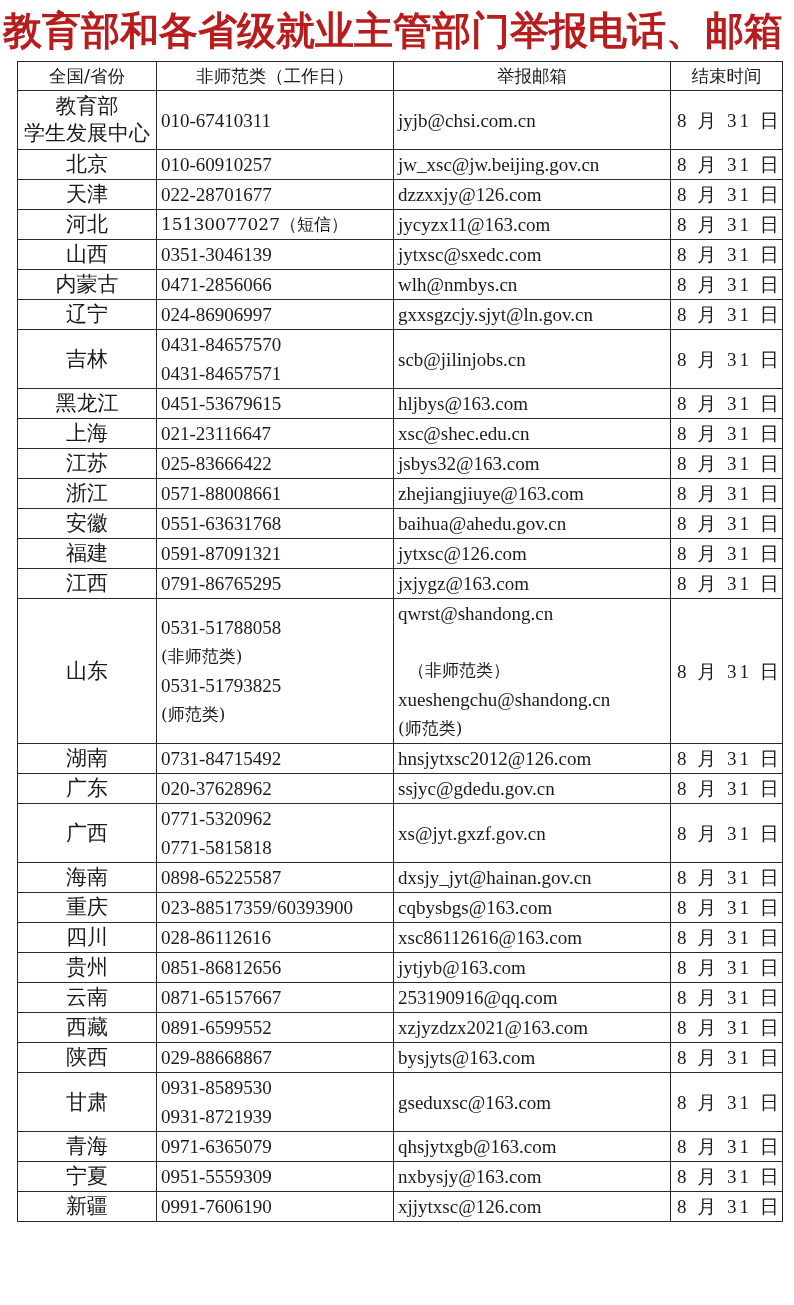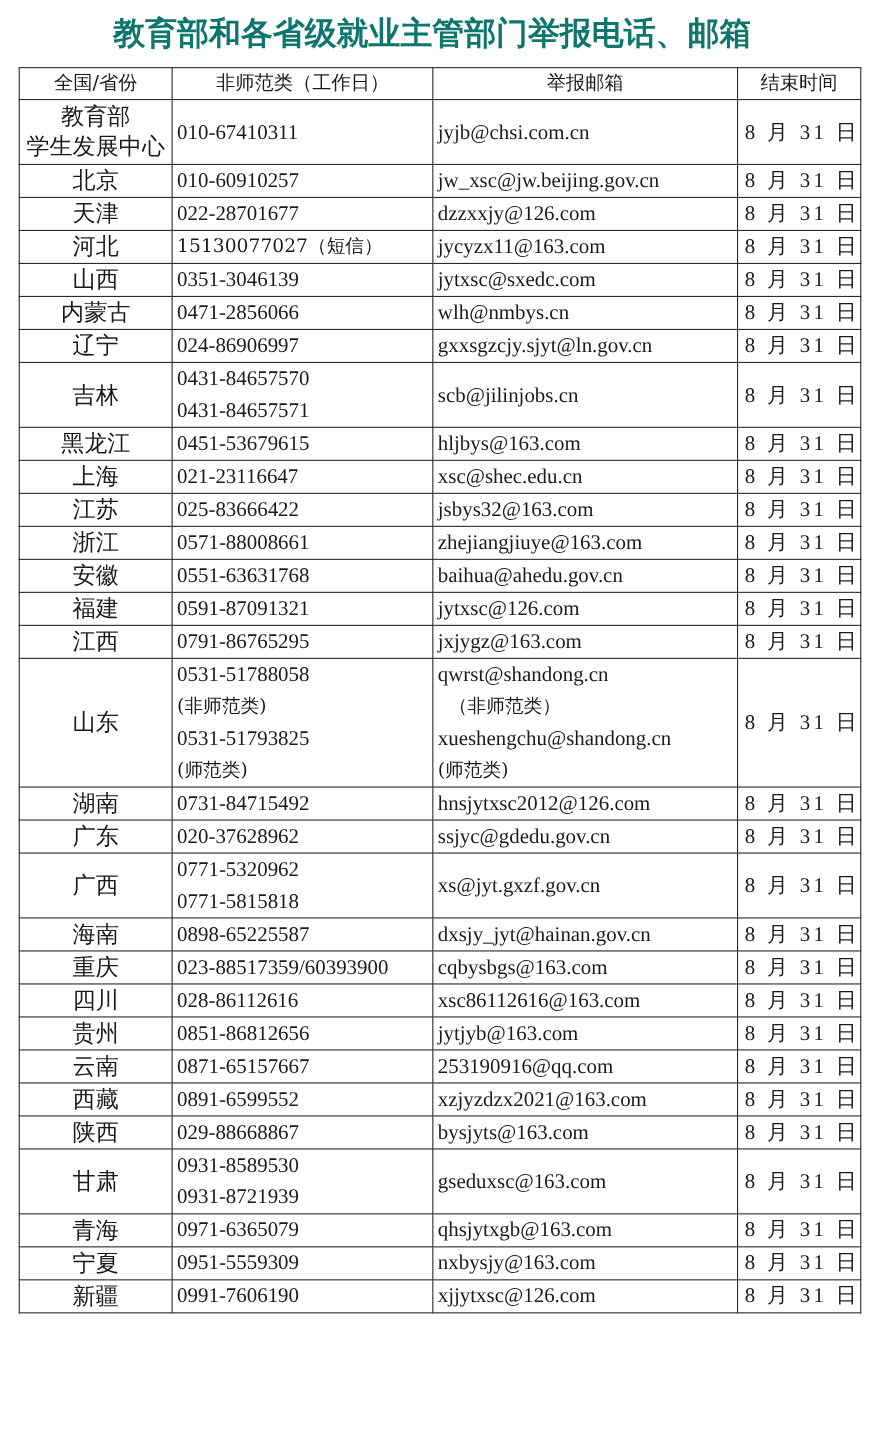--- a/index.html
+++ b/index.html
@@ -11,8 +11,8 @@
   .title {
     position: absolute; left: 0; top: 8px; width: 786px; text-align: center;
     font-family: "DejaVu Serif", "Liberation Serif", serif;
-    font-weight: bold; font-size: 29px; letter-spacing: 0px; line-height: 44px;
-    color: #0f766e;
+    font-weight: bold; font-size: 39px; letter-spacing: 0px; line-height: 44px;
+    color: #b91c1c;
   }
   table {
     position: absolute; left: 17px; border-collapse: collapse; table-layout: fixed;

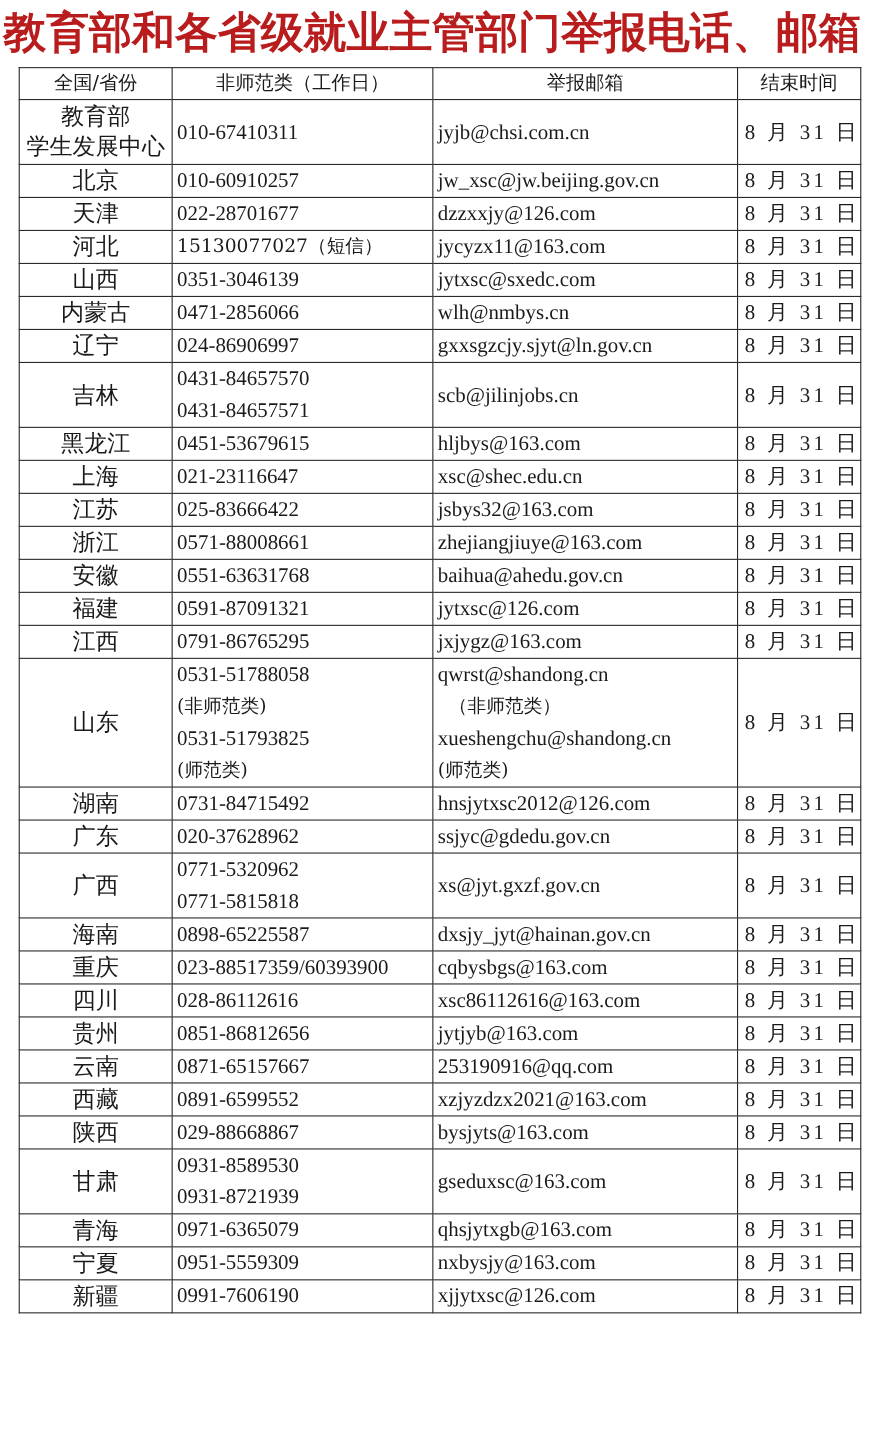--- a/index.html
+++ b/index.html
@@ -45,7 +45,7 @@
   tr.r4 td { height: 116px; }
   .line { display: block; }
   .cn { font-family: "DejaVu Serif", "Liberation Serif", serif; font-size: 17px; }
-  .indent { padding-left: 10px; }
+  .indent { padding-left: 10px; margin-top: 28px; }
   td.prov .line { line-height: 27px; }
   tr.extra td { height: 29px; }
 </style>

